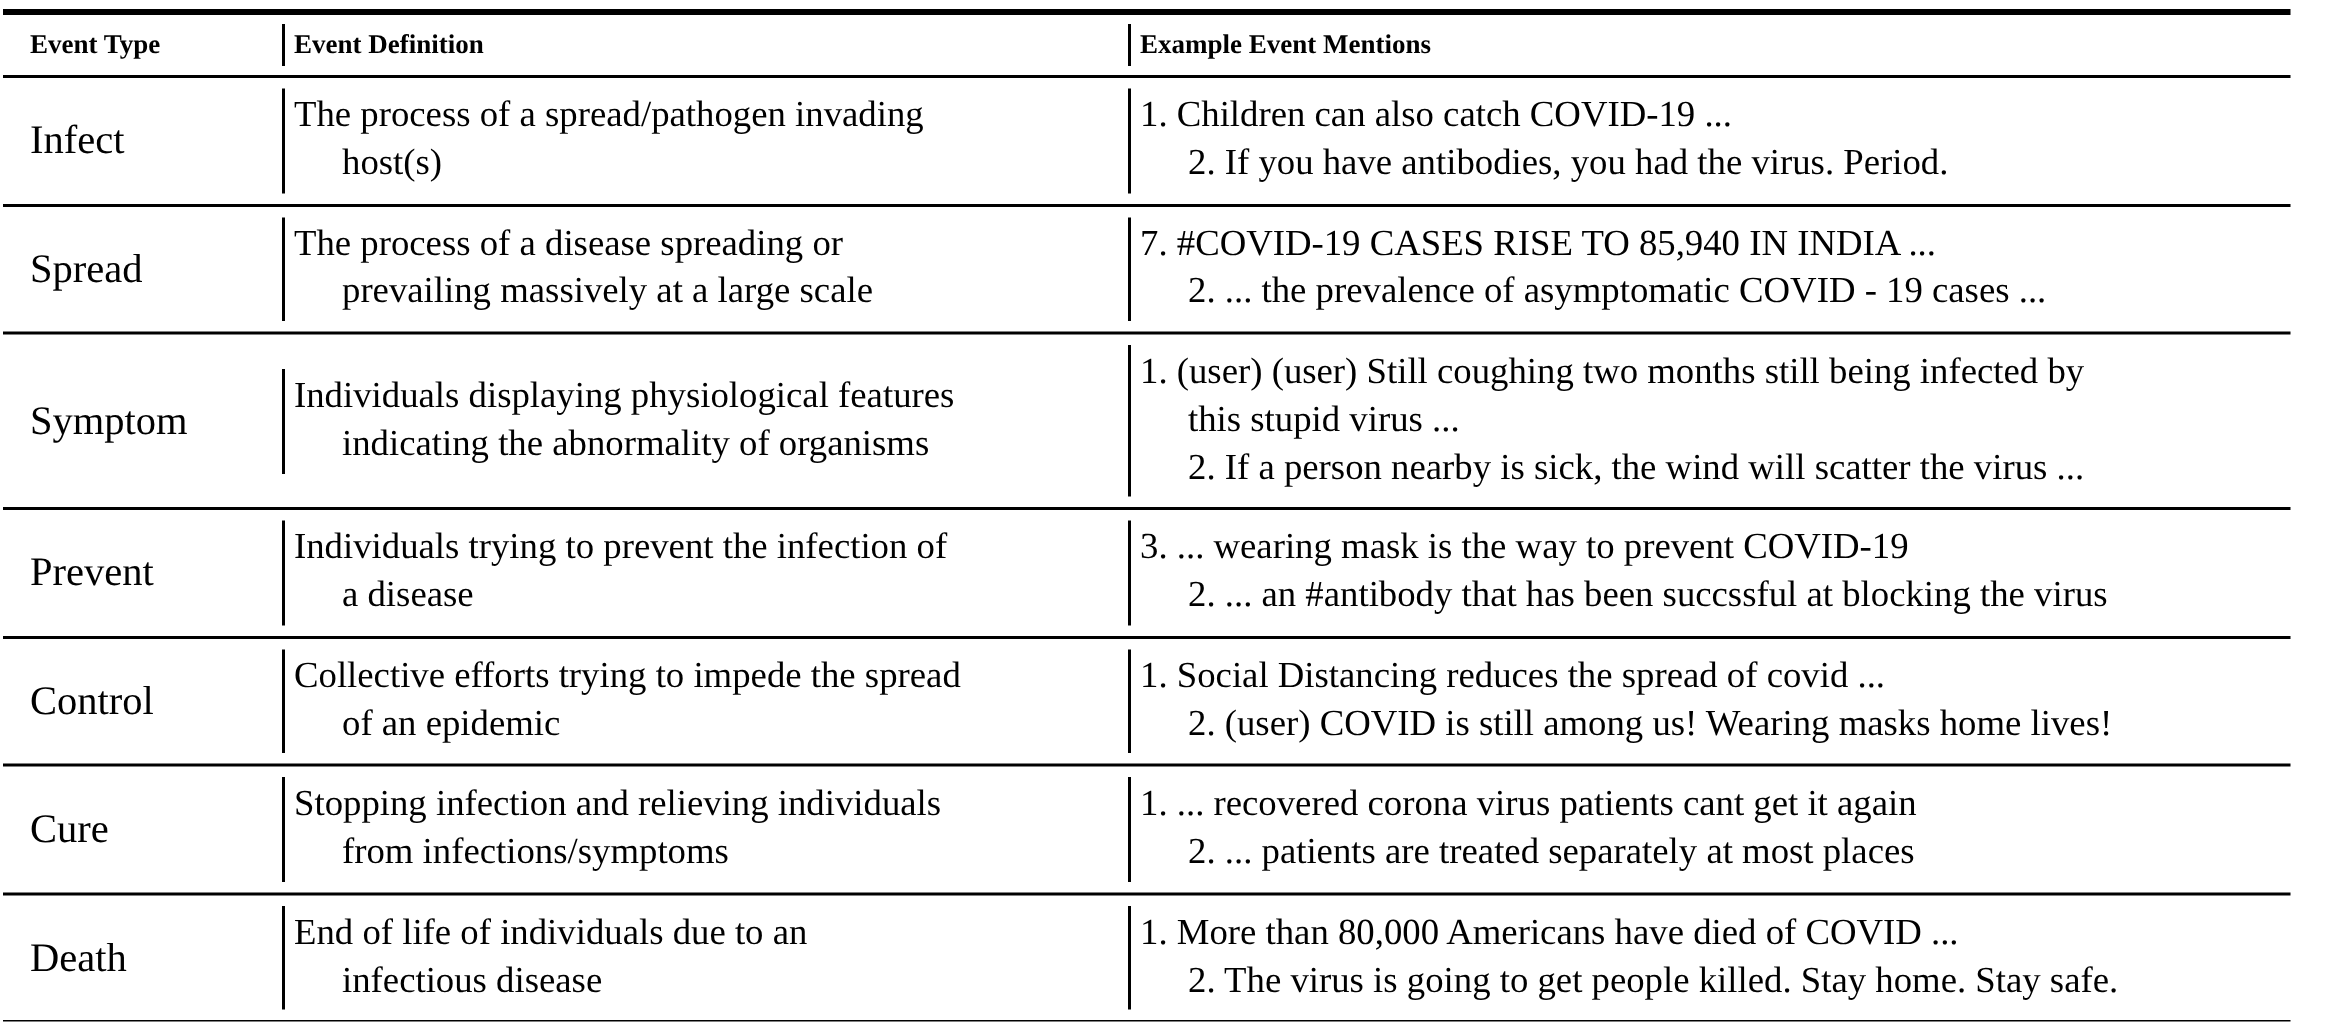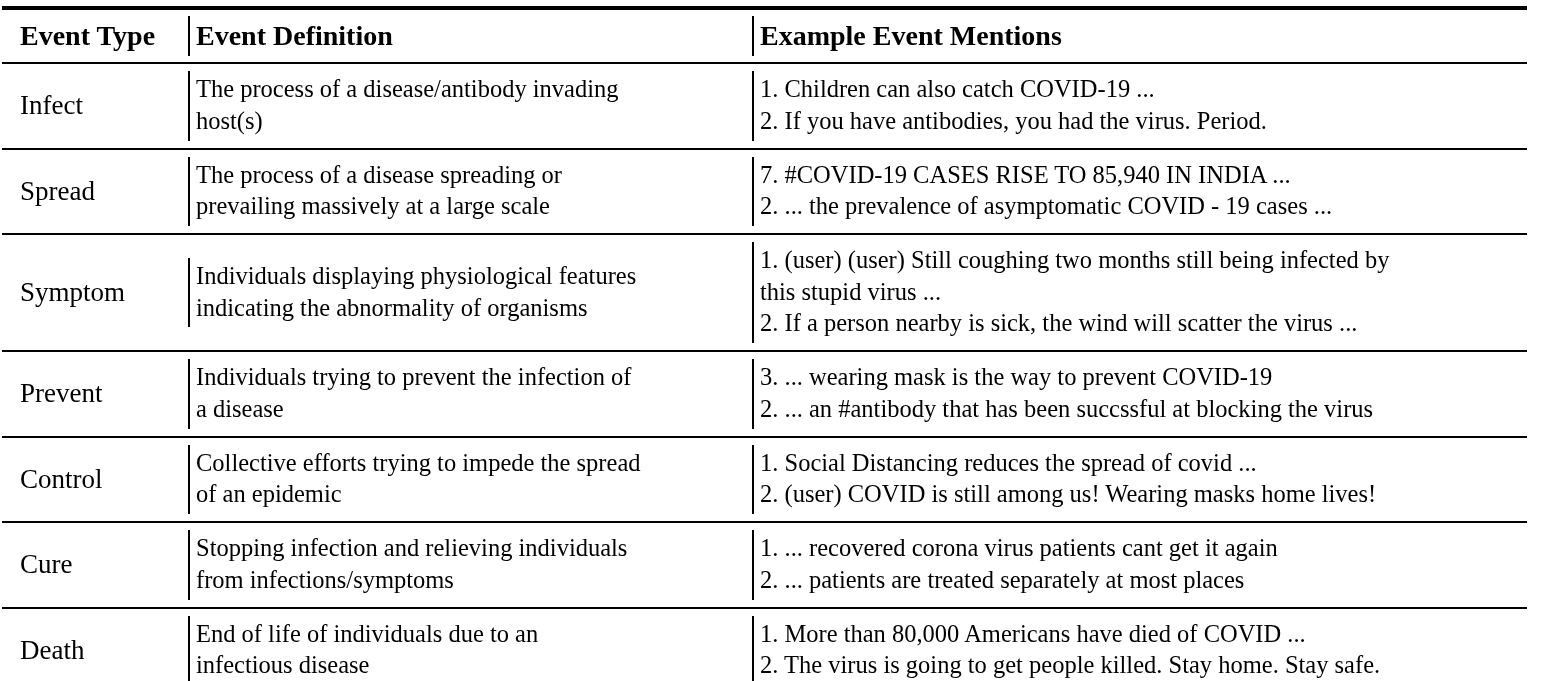--- a/index.html
+++ b/index.html
@@ -83,7 +83,7 @@
   
   .header-row .cell {
     font-weight: bold;
-    font-size: 28px;
+    font-size: 18px;
     line-height: 1.18;
     padding-top: 9px;
     padding-bottom: 10px;

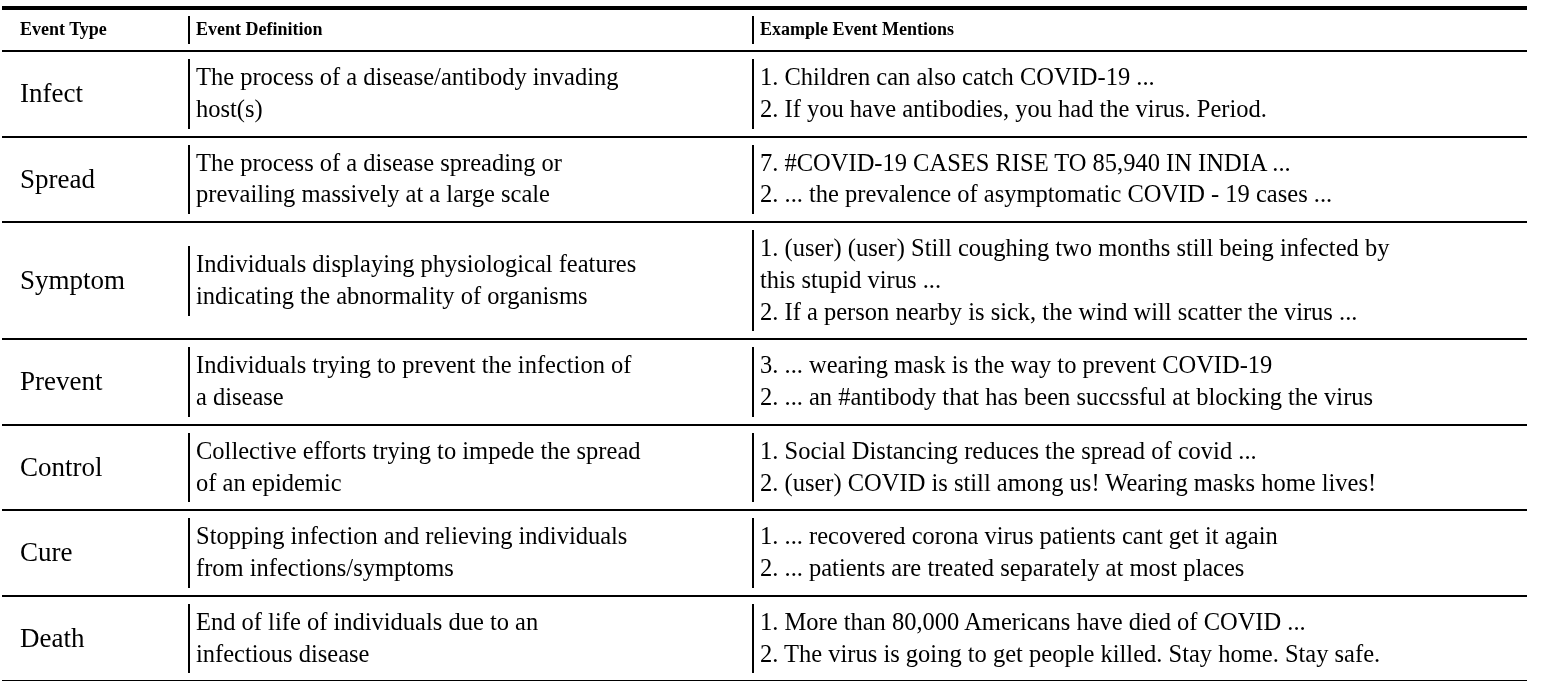--- a/index.html
+++ b/index.html
@@ -142,7 +142,7 @@
           </td>
           <td>
             <div class="cell vrule pad-left-rule rows-block">
-              <div class="def-line">The process of a disease/antibody invading</div>
+              <div class="def-line">The process of a spread/pathogen invading</div>
               <div class="def-line">host(s)</div>
             </div>
           </td>

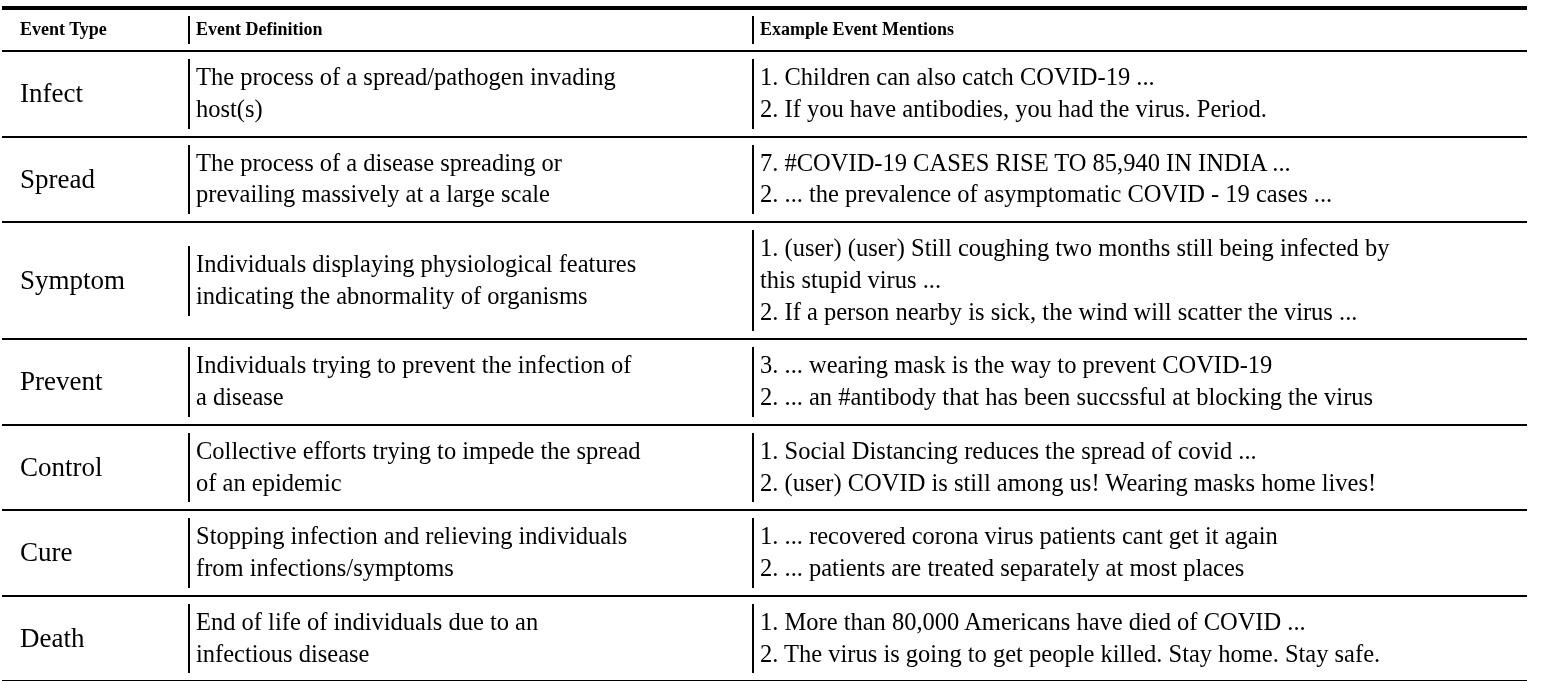--- a/index.html
+++ b/index.html
@@ -108,7 +108,7 @@
     font-weight: normal;
   }
 
-  .rows-block > div + div { margin-top: 1px; }
+  .rows-block > div + div { margin-top: 1px; margin-left: 32px; }
 </style>
 </head>
 <body>

